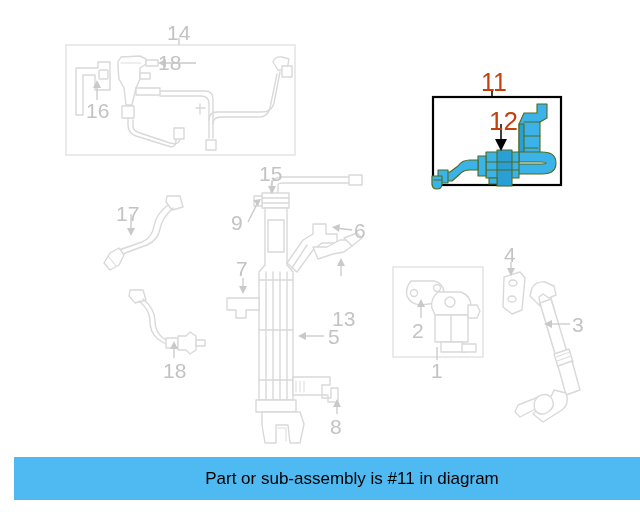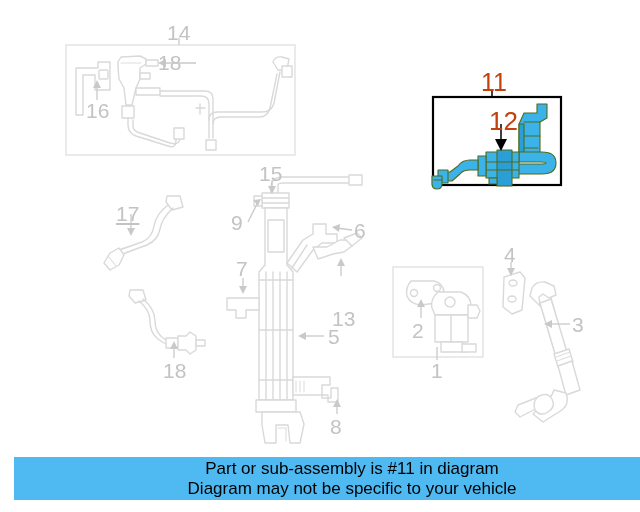--- a/index.html
+++ b/index.html
@@ -340,7 +340,7 @@
     <span class="lbl" style="left:167px;top:22px;">14</span>
     <span class="lbl" style="left:158px;top:52px;">18</span>
     <span class="lbl" style="left:86px;top:100px;">16</span>
-    <span class="lbl" style="left:116px;top:203px;text-decoration:underline;">17</span>
+    <span class="lbl" style="left:116px;top:203px;">17</span>
     <span class="lbl" style="left:163px;top:360px;">18</span>
     <span class="lbl" style="left:259px;top:163px;">15</span>
     <span class="lbl" style="left:231px;top:212px;">9</span>

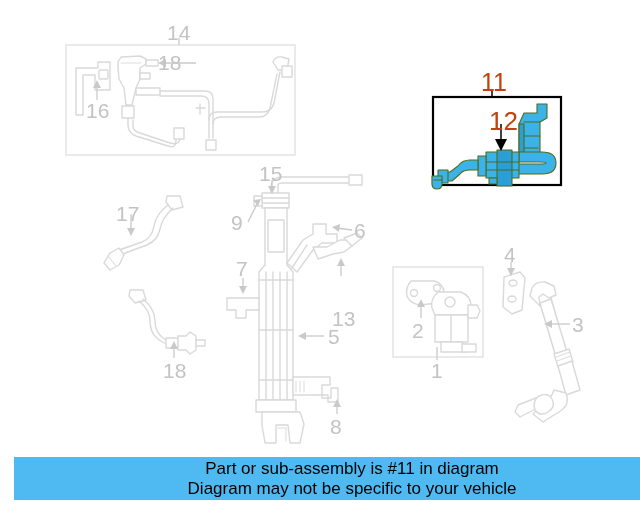--- a/index.html
+++ b/index.html
@@ -359,7 +359,6 @@
 
   <div id="banner">
     <div class="bline">Part or sub-assembly is #11 in diagram</div>
-    <div class="bline">Diagram may not be specific to your vehicle</div>
   </div>
 
 </div>

